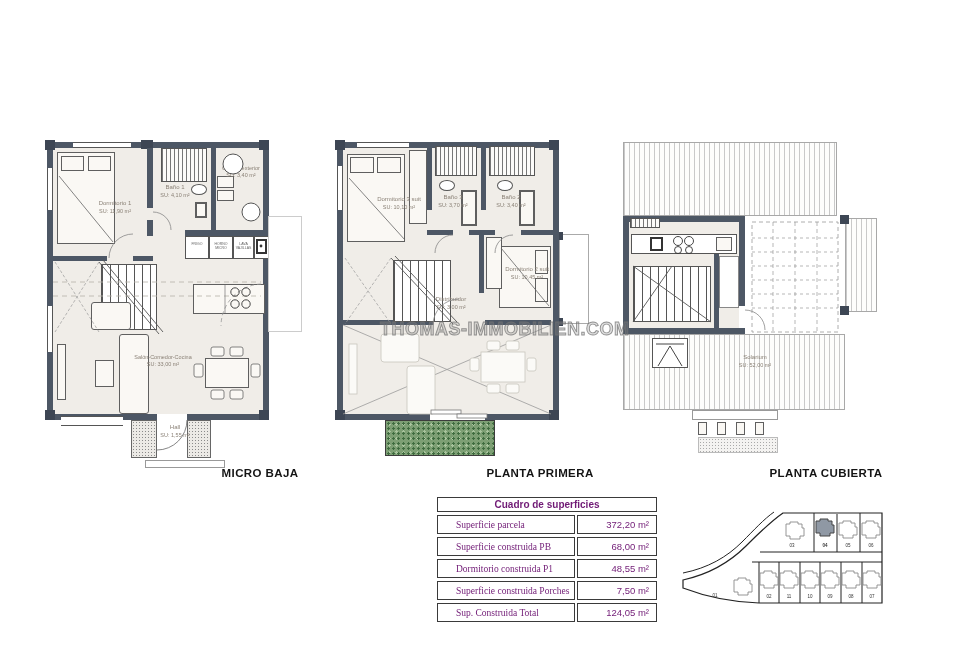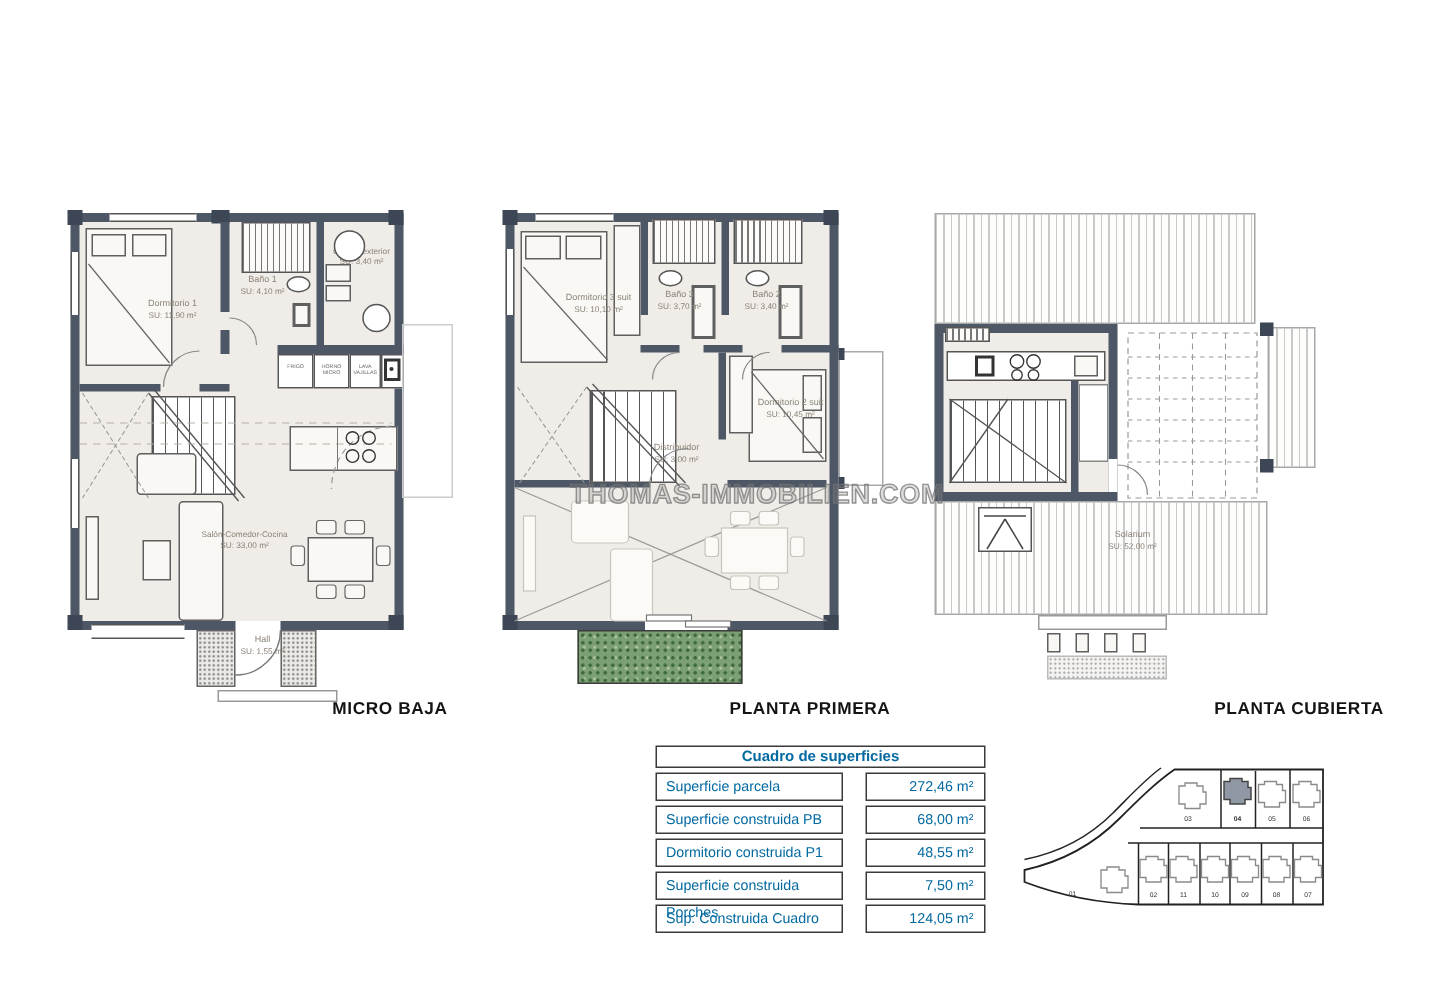--- a/index.html
+++ b/index.html
@@ -294,7 +294,7 @@
 
 <div class="plan-title" style="left:180px;top:467px;width:160px">MICRO BAJA</div>
 <div class="plan-title" style="left:460px;top:467px;width:160px">PLANTA PRIMERA</div>
-<div class="plan-title" style="left:786px;top:467px;width:160px">PLANTA CUBIERTA</div>
+<div class="plan-title" style="left:746px;top:467px;width:160px">PLANTA CUBIERTA</div>
 
 <div class="stable">
   <div class="thead">Cuadro de superficies</div>

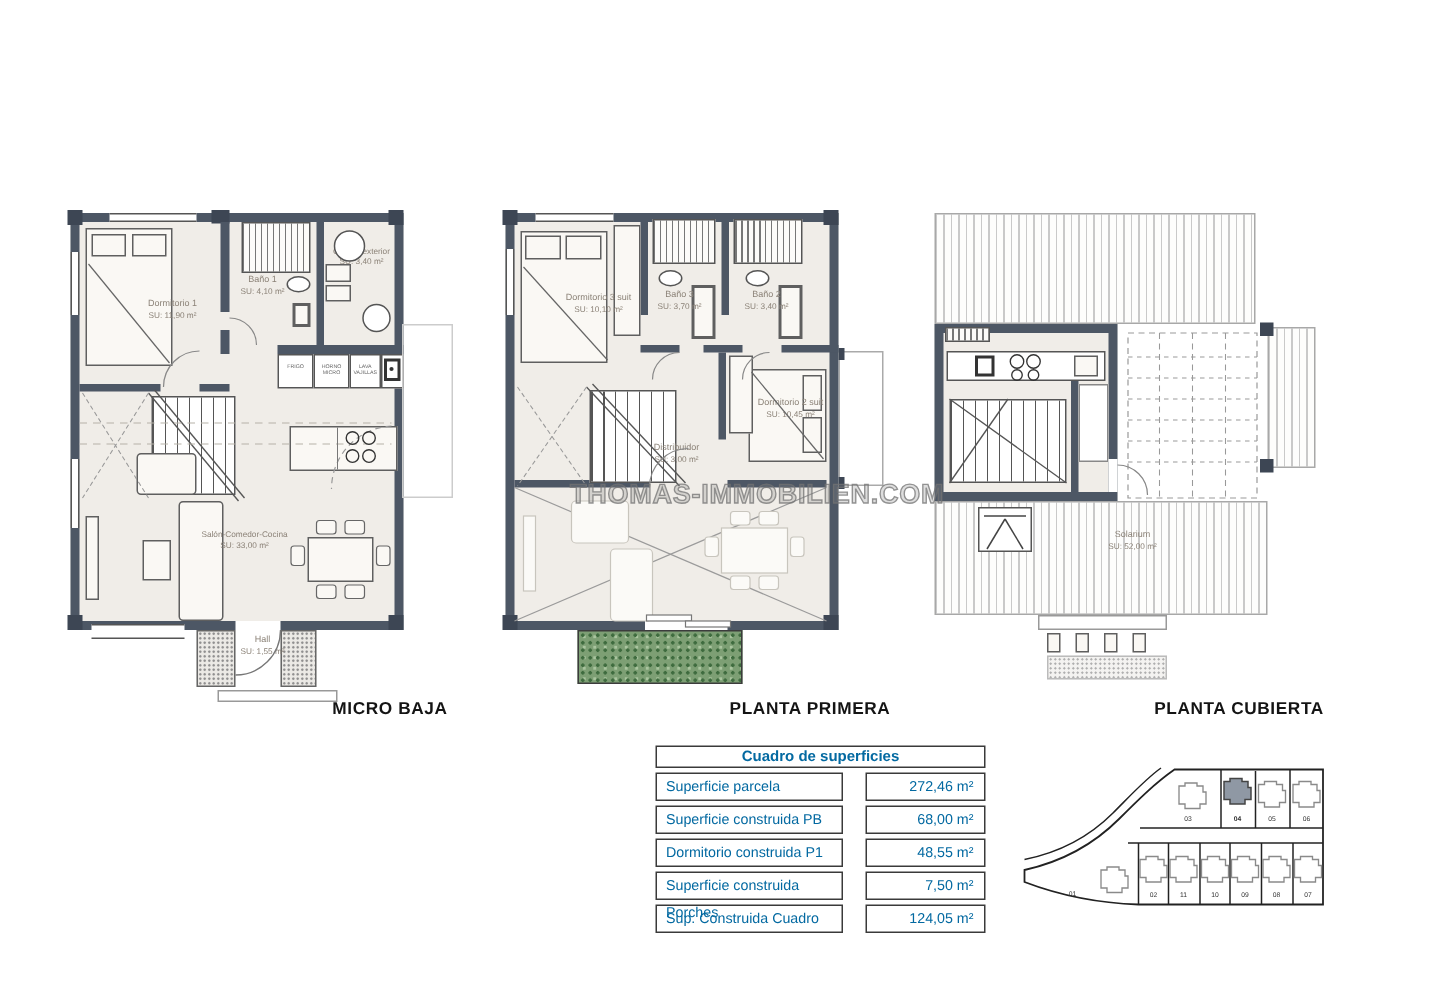--- a/index.html
+++ b/index.html
@@ -26,7 +26,7 @@
   .svgov{ position:absolute; left:0; top:0; pointer-events:none; }
   .watermark{ position:absolute; left:380px; top:319px; width:210px; white-space:nowrap; font-weight:bold; font-size:18px; letter-spacing:.5px; color:rgba(135,135,135,.28); -webkit-text-stroke:.9px rgba(115,115,115,.75); }
   
-  .stable{ position:absolute; left:437px; top:497px; width:220px; color:#0369a1; }
+  .stable{ position:absolute; left:437px; top:497px; width:220px; color:#701a75; }
   .thead{ border:1px solid #3a3a3a; height:15px; line-height:14px; text-align:center; font-weight:bold; font-size:10px; }
   .trow { position:relative; height:19px; margin-top:3px; }
   .tlabel{ position:absolute; left:0; top:0; width:125px; height:19px; border:1px solid #3a3a3a; font-size:9.5px; line-height:18px; padding-left:6px; }

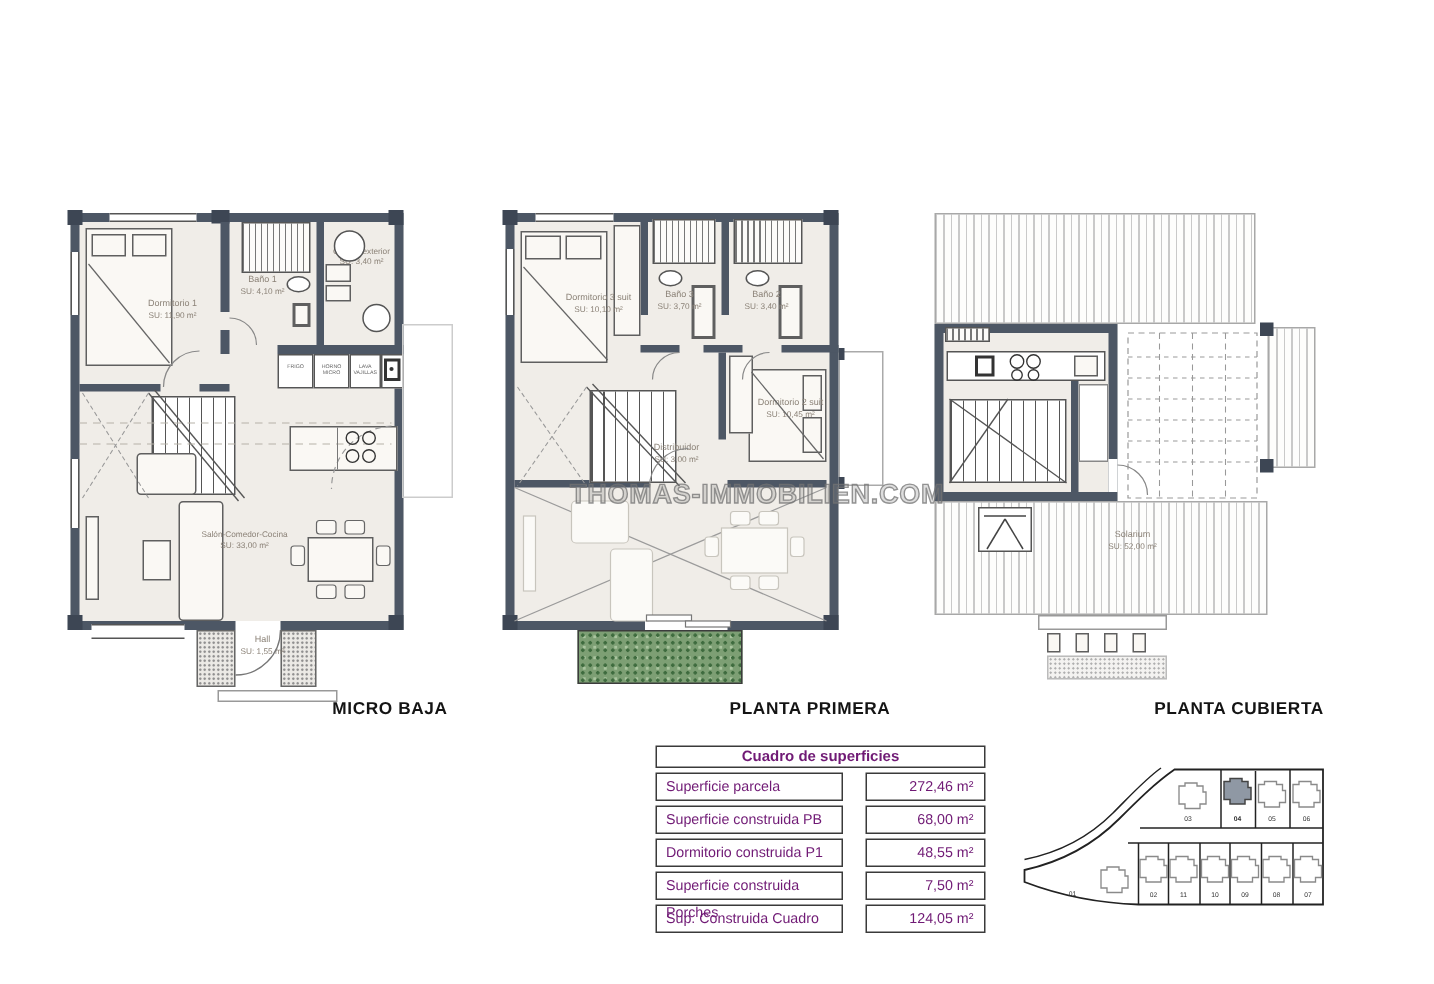--- a/index.html
+++ b/index.html
@@ -29,7 +29,7 @@
   .stable{ position:absolute; left:437px; top:497px; width:220px; color:#701a75; }
   .thead{ border:1px solid #3a3a3a; height:15px; line-height:14px; text-align:center; font-weight:bold; font-size:10px; }
   .trow { position:relative; height:19px; margin-top:3px; }
-  .tlabel{ position:absolute; left:0; top:0; width:125px; height:19px; border:1px solid #3a3a3a; font-size:9.5px; line-height:18px; padding-left:6px; }
+  .tlabel{ position:absolute; left:0; top:0; width:138px; height:19px; border:1px solid #3a3a3a; font-size:9.5px; line-height:18px; padding-left:18px;font-family:Liberation Serif, serif; }
   .tvalue{ position:absolute; right:0; top:0; width:80px; height:19px; border:1px solid #3a3a3a; font-size:9.5px; line-height:18px; text-align:right; padding-right:7px; }
 </style>
 </head>

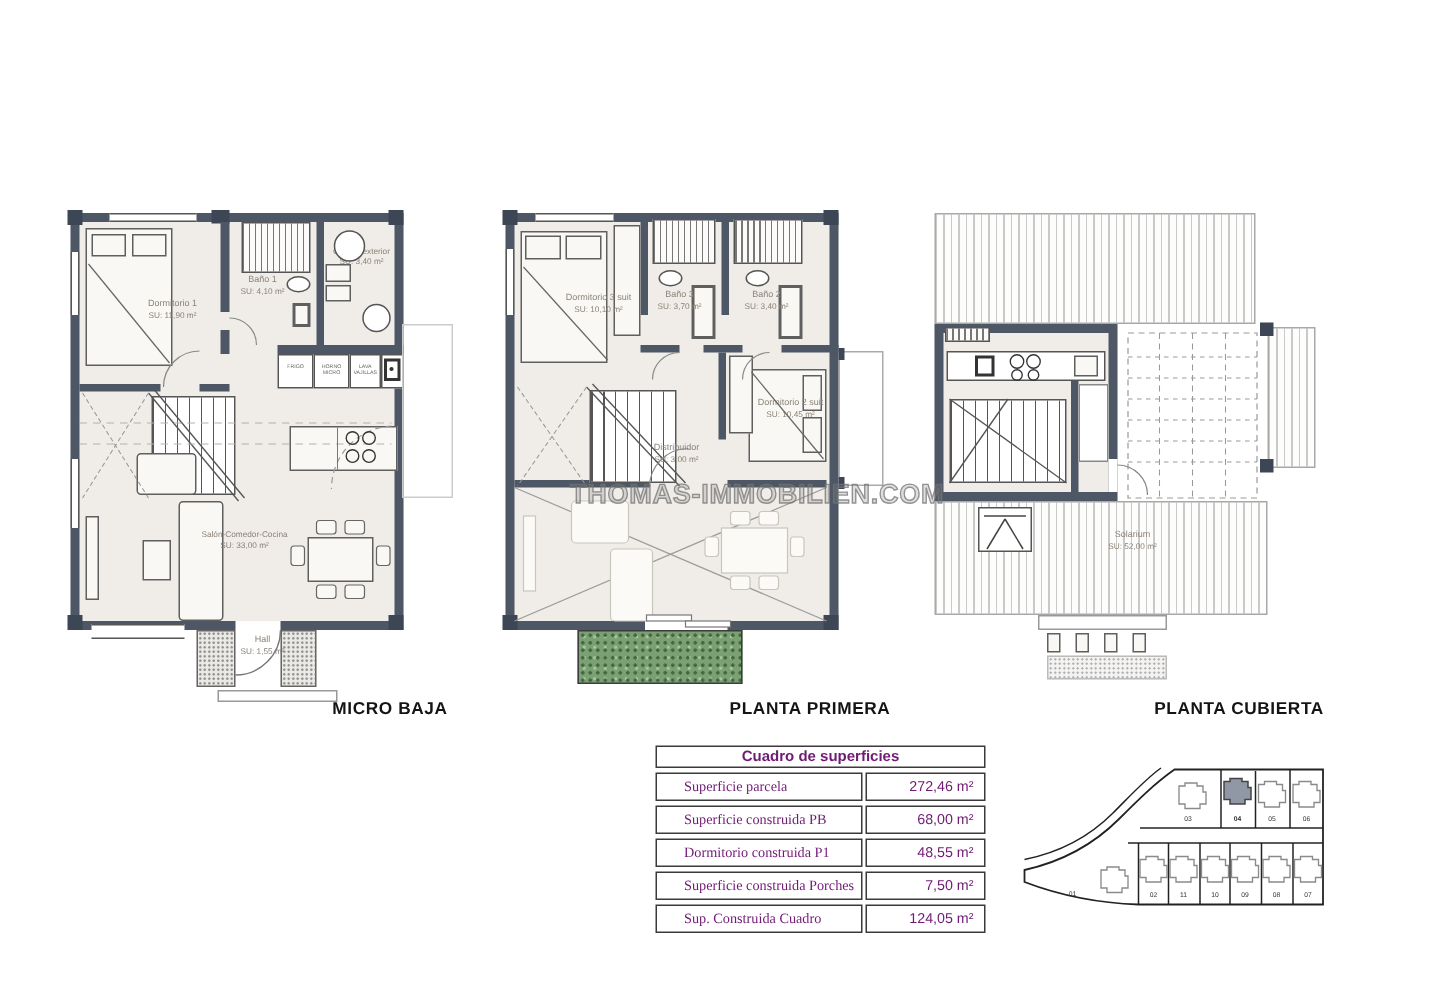--- a/index.html
+++ b/index.html
@@ -300,7 +300,7 @@
   <div class="thead">Cuadro de superficies</div>
   <div class="trow">
     <div class="tlabel">Superficie parcela</div>
-    <div class="tvalue">272,46 m²</div>
+    <div class="tvalue">372,20 m²</div>
   </div>
   <div class="trow">
     <div class="tlabel">Superficie construida PB</div>

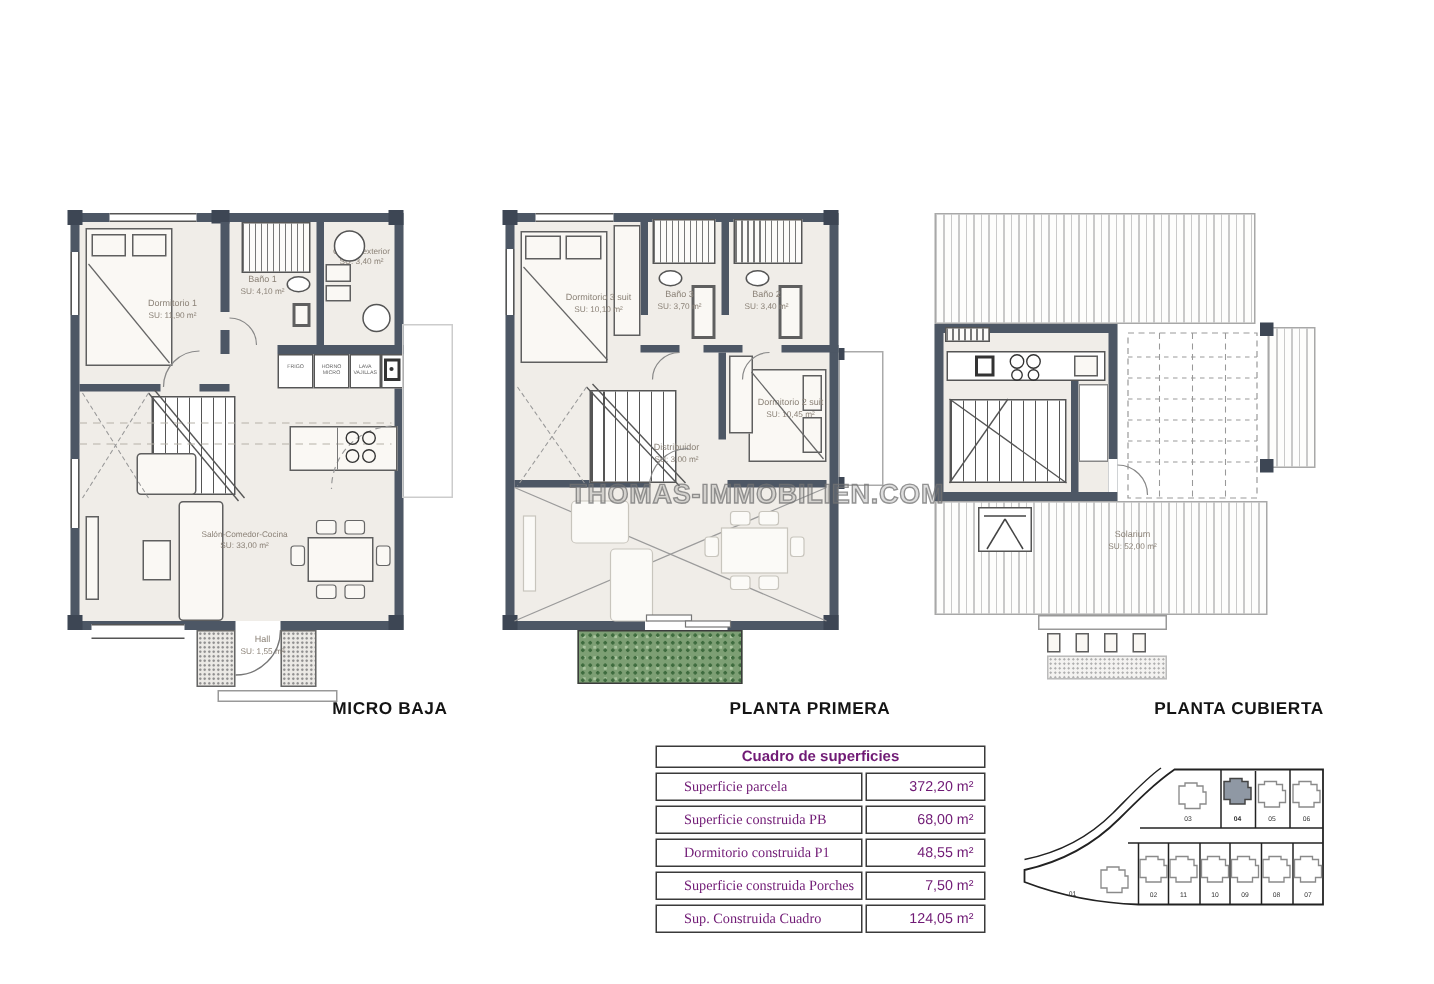--- a/index.html
+++ b/index.html
@@ -315,7 +315,7 @@
     <div class="tvalue">7,50 m²</div>
   </div>
   <div class="trow">
-    <div class="tlabel">Sup. Construida Cuadro</div>
+    <div class="tlabel">Sup. Construida Total</div>
     <div class="tvalue">124,05 m²</div>
   </div>
 </div>

